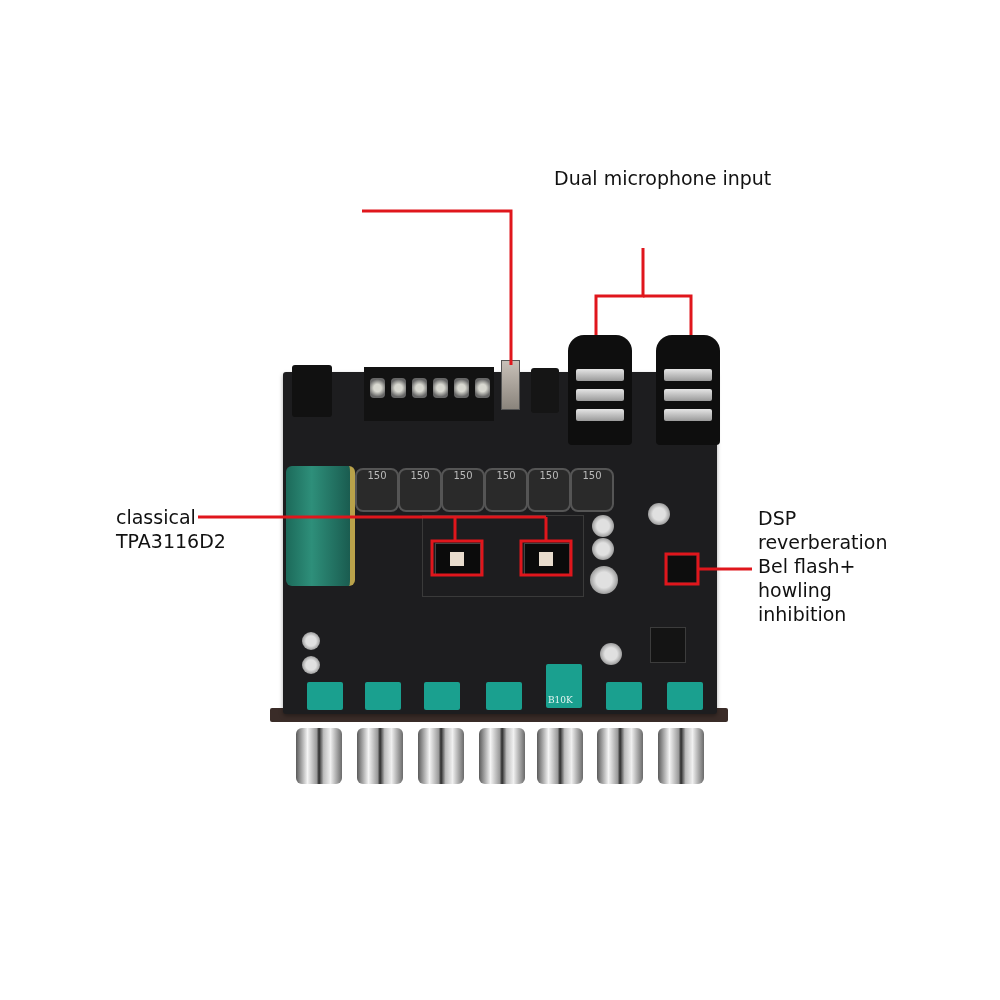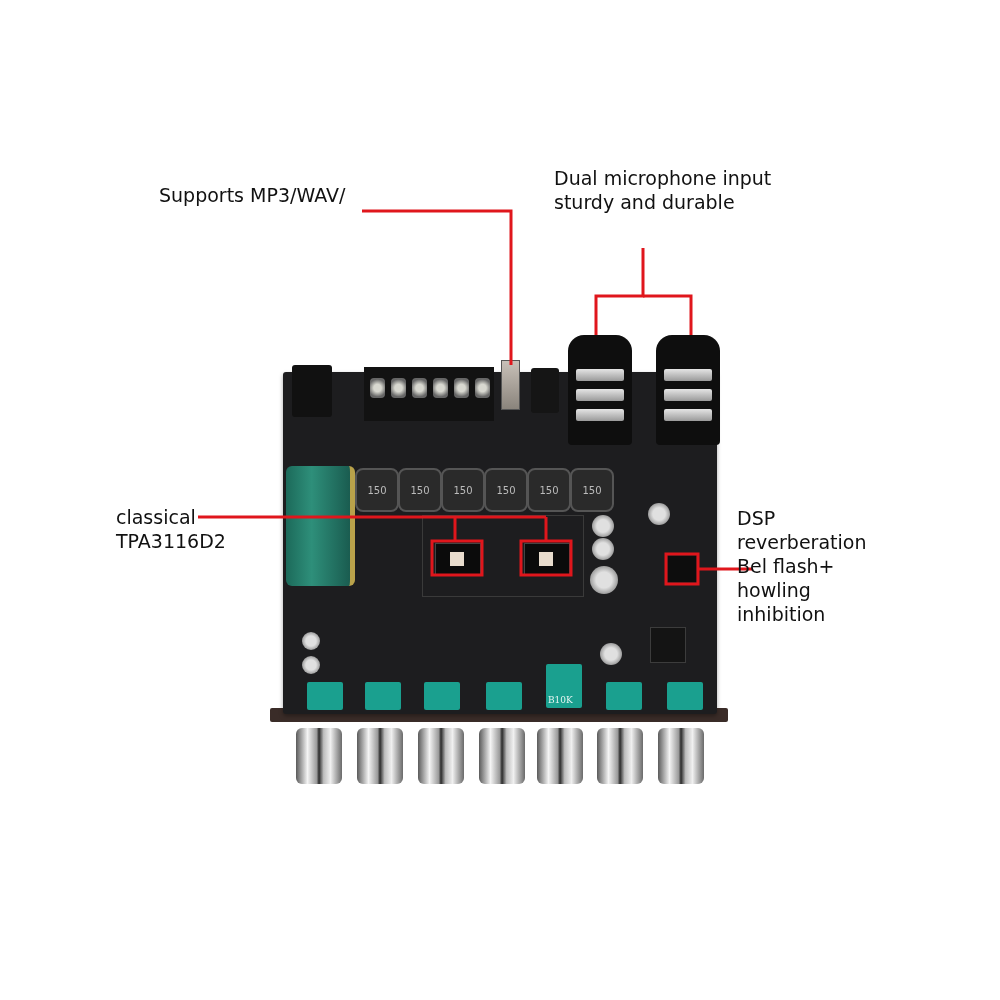--- a/index.html
+++ b/index.html
@@ -134,7 +134,6 @@
 </svg>
 
 <div class="label" style="left:159px;top:183px">
-  <div>Supports MP3/WAV/</div>
 </div>
 
 <div class="label" style="left:554px;top:166px">

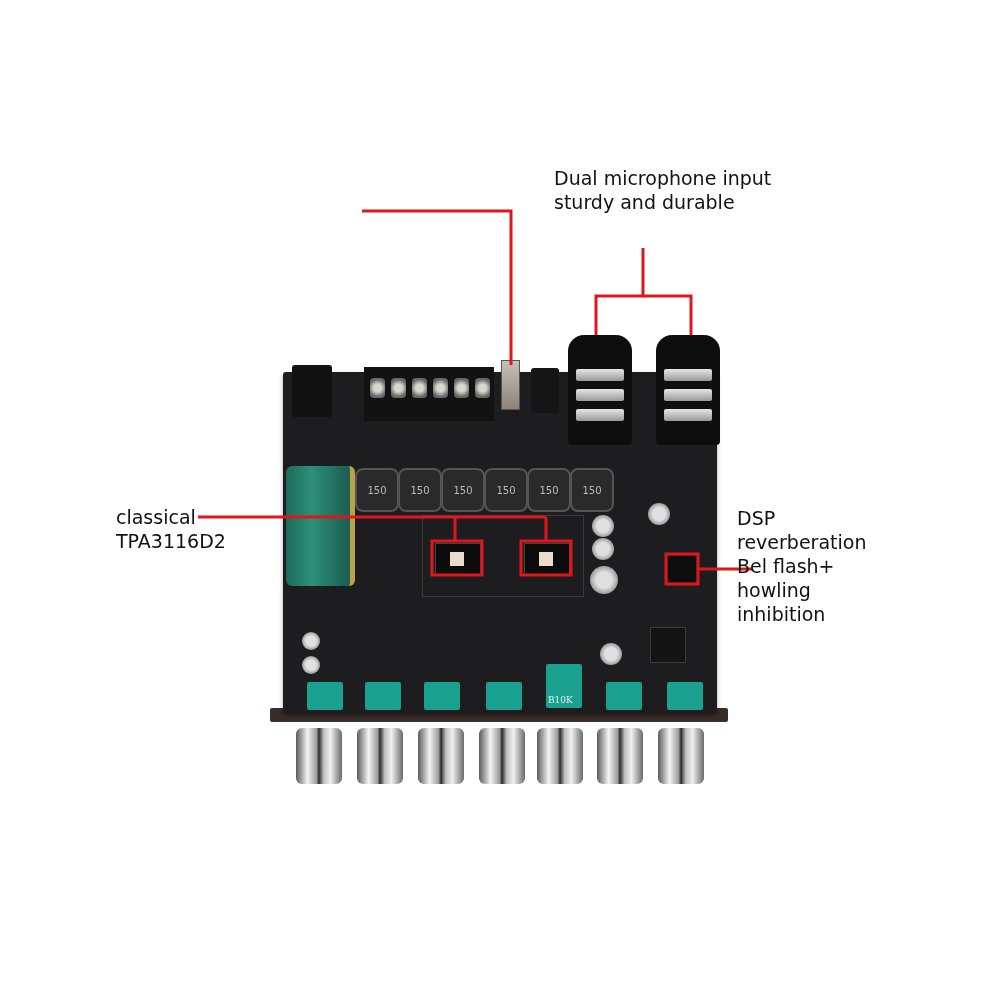--- a/index.html
+++ b/index.html
@@ -138,7 +138,6 @@
 
 <div class="label" style="left:554px;top:166px">
   <div>Dual microphone input</div>
-  <div>sturdy and durable</div>
 </div>
 
 <div class="label" style="left:116px;top:505px">

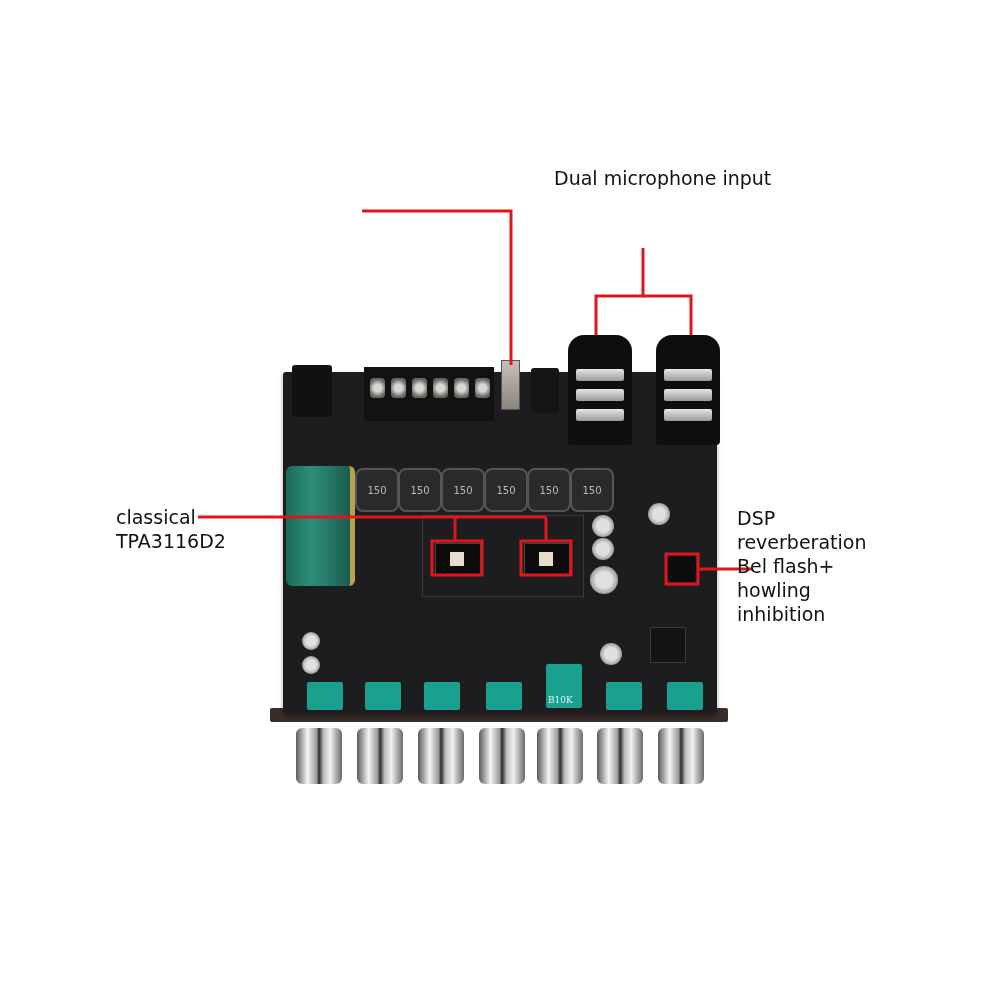--- a/index.html
+++ b/index.html
@@ -17,7 +17,7 @@
   .mic{position:absolute;width:64px;height:110px;background:#0e0e0e;border-radius:16px 16px 4px 4px;}
   .mic .pin{position:absolute;left:8px;width:48px;height:12px;background:linear-gradient(#e5e5e5,#9a9a9a);border-radius:2px;}
   .cap-big{position:absolute;left:286px;top:466px;width:64px;height:120px;background:linear-gradient(90deg,#1c6a5a,#2e8f7a 40%,#1a5c50);border-radius:6px;border-right:5px solid #b9a24a;}
-  .inductor{position:absolute;top:468px;width:40px;height:40px;background:#2a2a2a;border:2px solid #555;border-radius:8px;color:#bbb;font-size:10px;display:flex;align-items:center;justify-content:center;}
+  .inductor{position:absolute;top:468px;width:40px;height:40px;background:#2a2a2a;border:2px solid #555;border-radius:8px;color:#bbb;font-size:10px;display:flex;justify-content:center;}
   .amp-area{position:absolute;left:422px;top:515px;width:160px;height:80px;border:1px solid #3a3a3a;}
   .chip{position:absolute;width:44px;height:30px;background:#0b0b0b;border:1px solid #444;}
   .chip .pad{position:absolute;left:14px;top:8px;width:14px;height:14px;background:#e8dccd;}

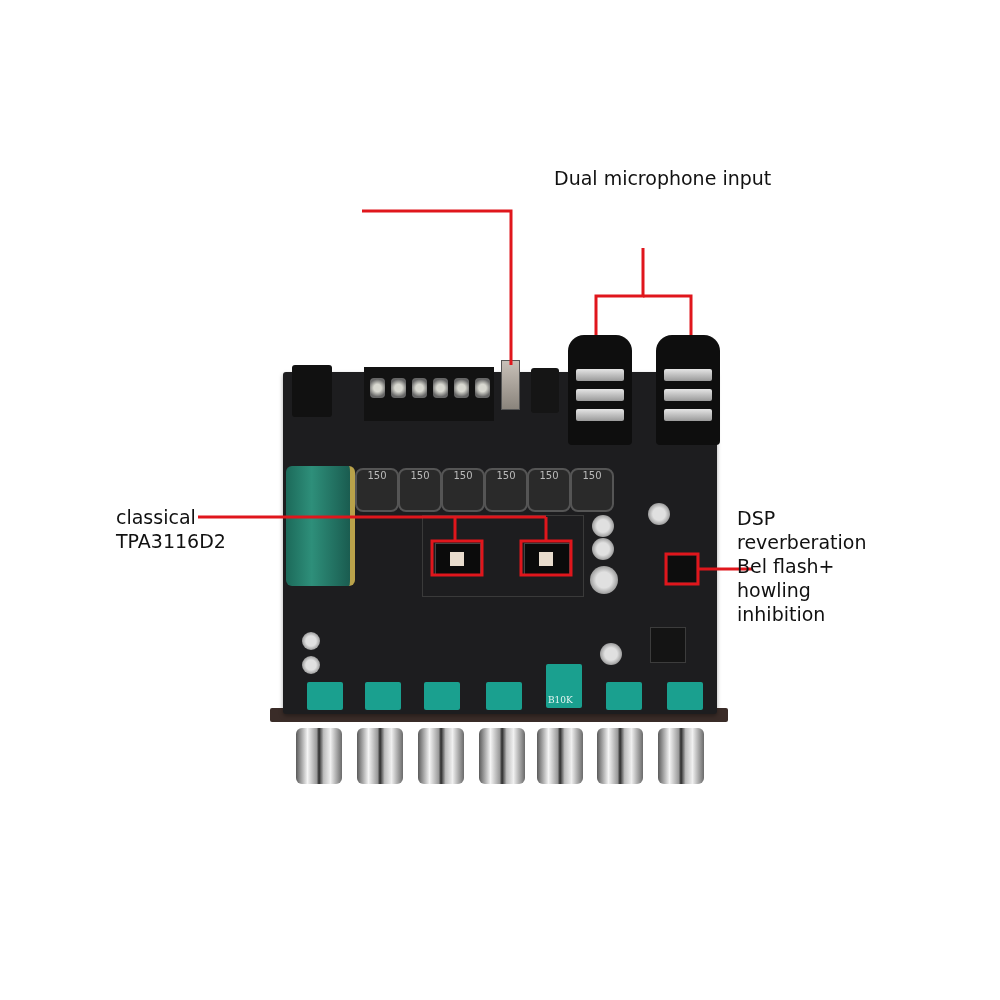--- a/index.html
+++ b/index.html
@@ -145,7 +145,7 @@
   <div>TPA3116D2</div>
 </div>
 
-<div class="label" style="left:737px;top:506px">
+<div class="label" style="left:758px;top:506px">
   <div>DSP</div>
   <div>reverberation</div>
   <div>Bel flash+</div>

